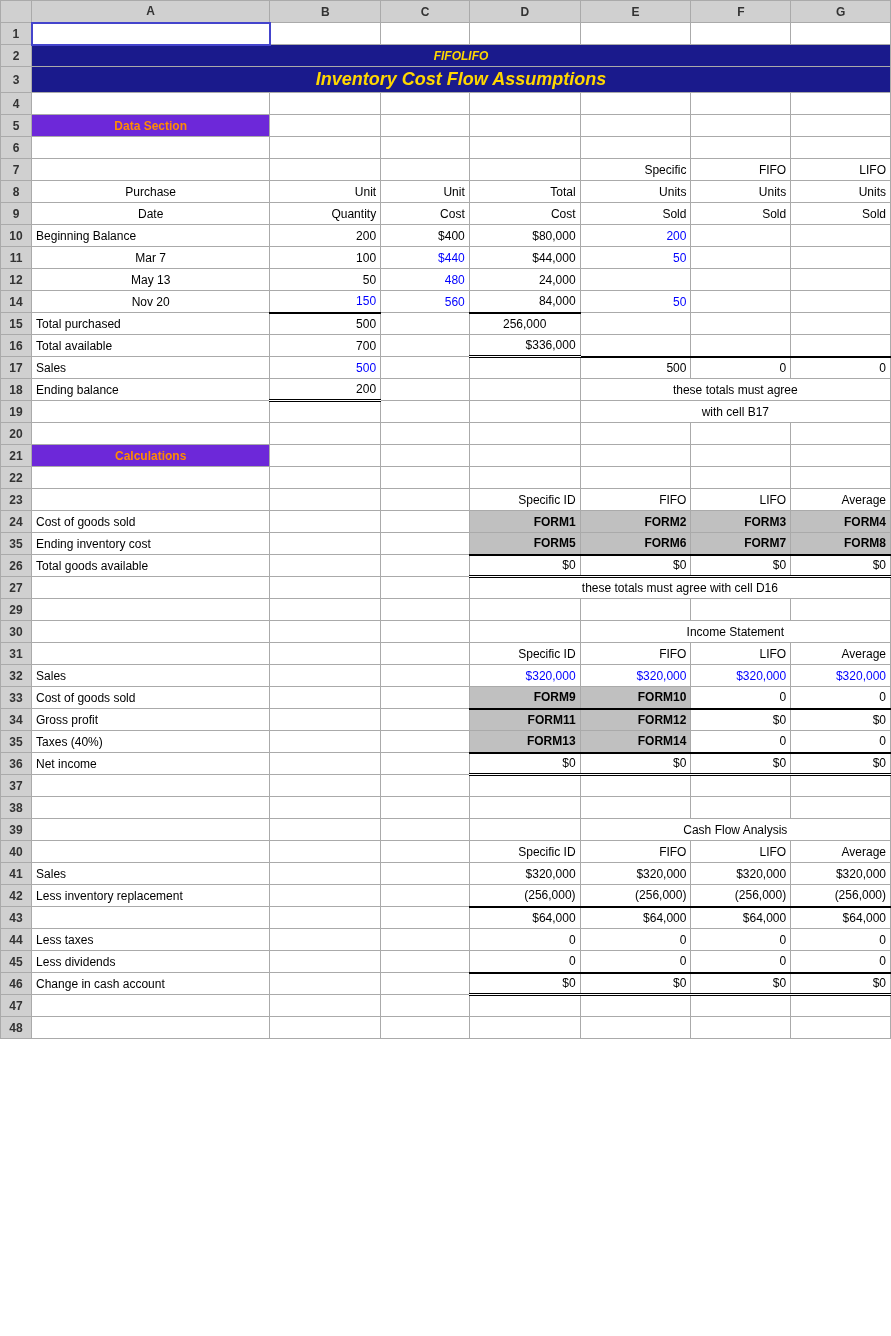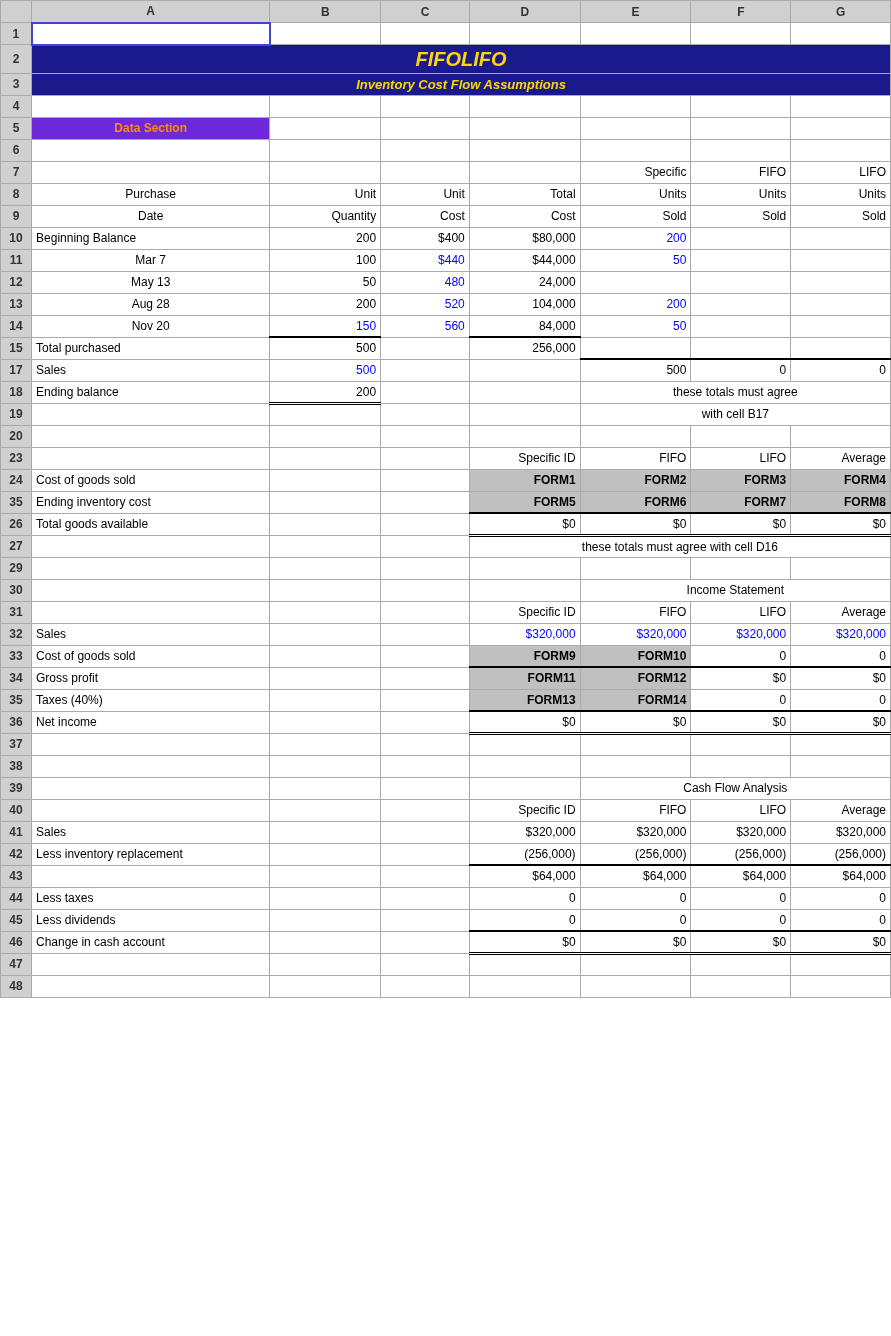--- a/index.html
+++ b/index.html
@@ -104,7 +104,7 @@
 
   <tr>
     <td class="row-header">2</td>
-    <td colspan="7" class="dark-blue-bg text-center italic-bold" style="font-size:20px; color:#ffd700;">FIFOLIFO</td>
+    <td colspan="7" class="dark-blue-bg text-center italic-bold" style="font-size:12px; color:#ffd700;">FIFOLIFO</td>
   </tr>
 
   <tr>

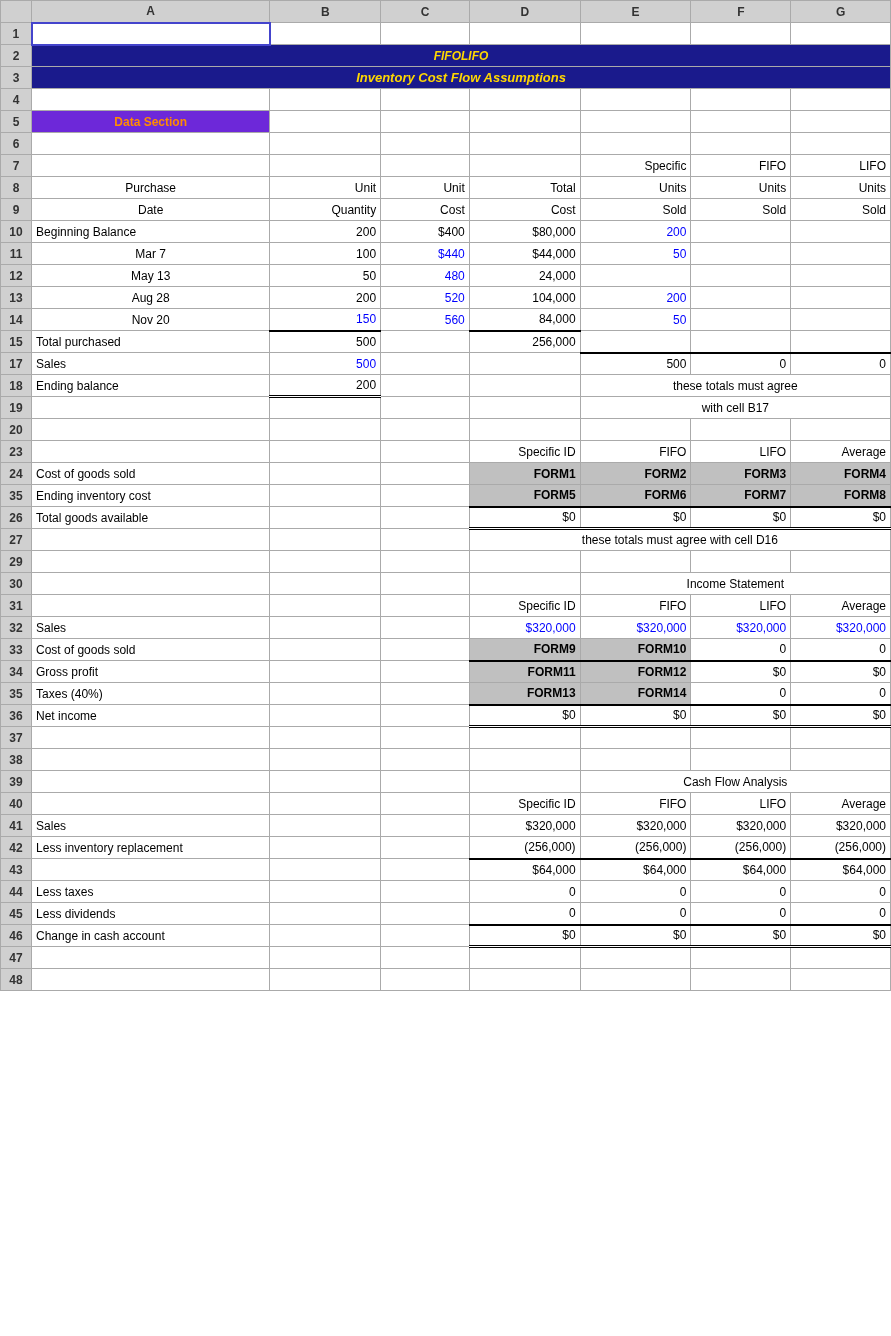--- a/index.html
+++ b/index.html
@@ -109,7 +109,7 @@
 
   <tr>
     <td class="row-header">3</td>
-    <td colspan="7" class="dark-blue-bg text-center italic-bold" style="font-size:13px; color:#ffd700;">Inventory Cost Flow Assumptions</td>
+    <td colspan="7" class="dark-blue-bg text-center italic-bold" style="font-size:18px; color:#ffd700;">Inventory Cost Flow Assumptions</td>
   </tr>
 
   <tr>

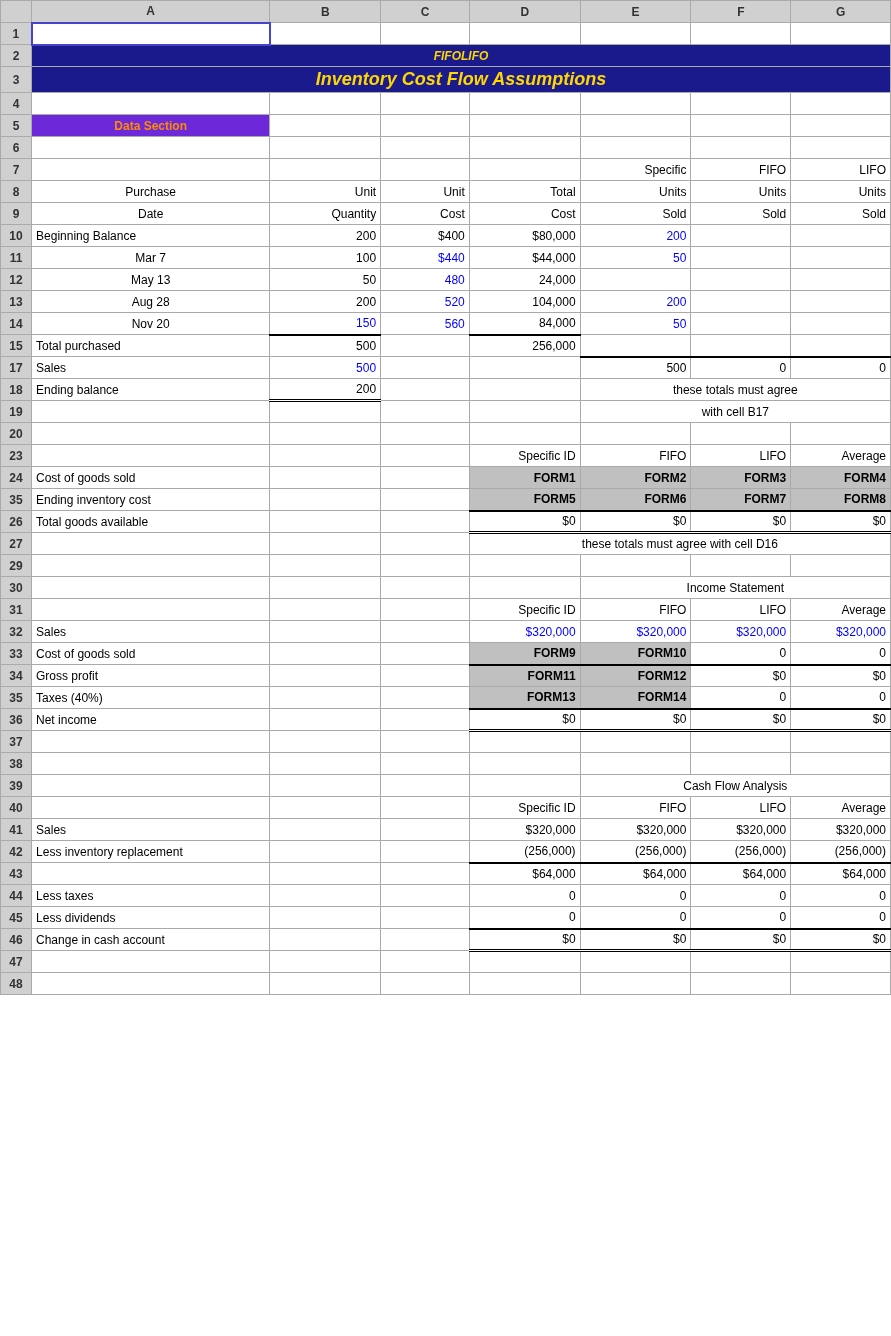--- a/index.html
+++ b/index.html
@@ -211,16 +211,6 @@
     <td></td>
   </tr>
 
-  <tr>
-    <td class="row-header">13</td>
-    <td class="text-center">Aug  28</td>
-    <td class="text-right">200</td>
-    <td class="text-right blue-text">520</td>
-    <td class="text-right">104,000</td>
-    <td class="text-right blue-text">200</td>
-    <td></td>
-    <td></td>
-  </tr>
 
   <tr>
     <td class="row-header">14</td>

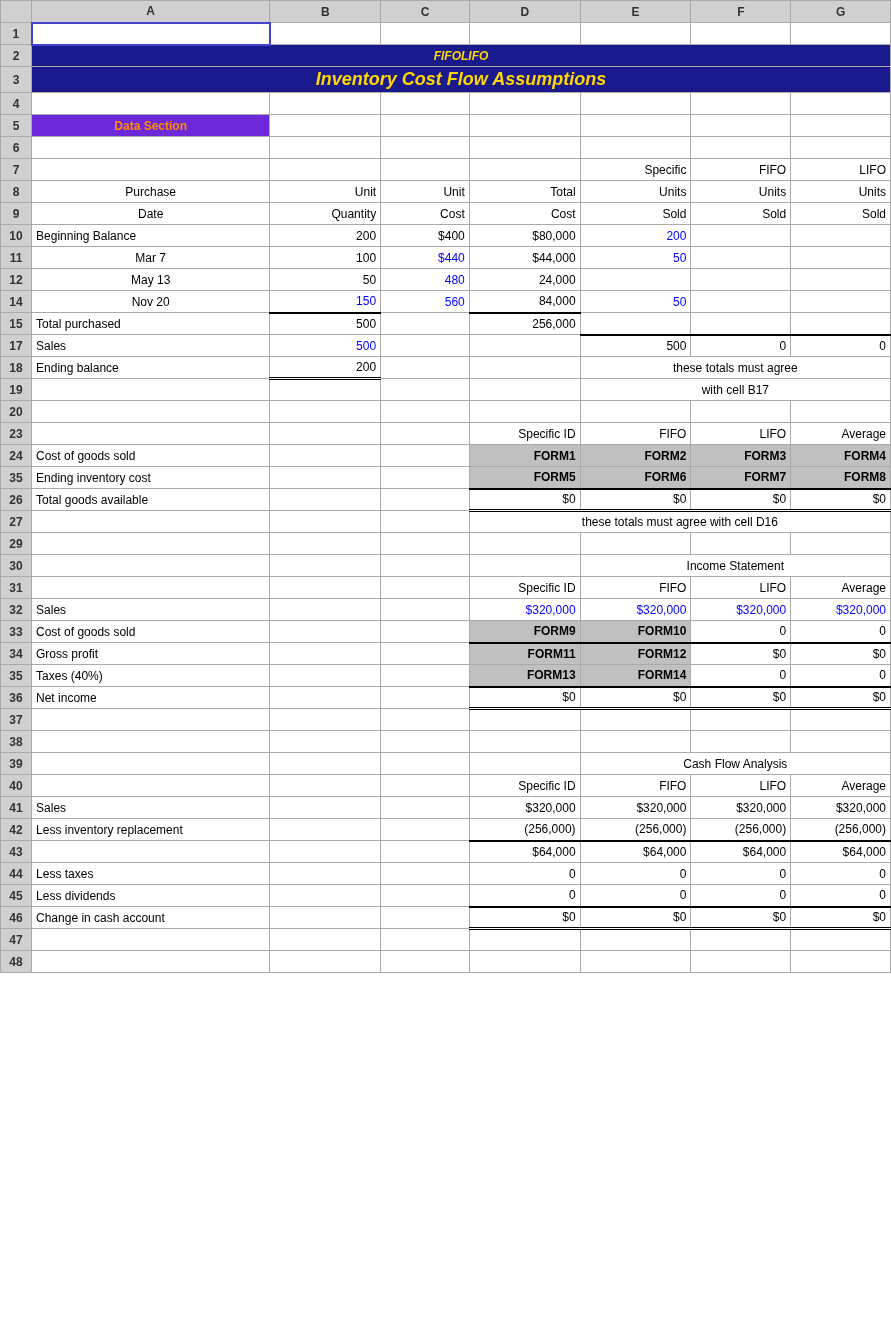--- a/index.html
+++ b/index.html
@@ -228,7 +228,7 @@
     <td>Total purchased</td>
     <td class="text-right" style="border-top:2px solid #000;">500</td>
     <td></td>
-    <td class="text-right" style="border-top:2px solid #000;">256,000</td>
+    <td class="text-right" style="border-top:2px solid #000;text-align:center;">256,000</td>
     <td></td>
     <td></td>
     <td></td>

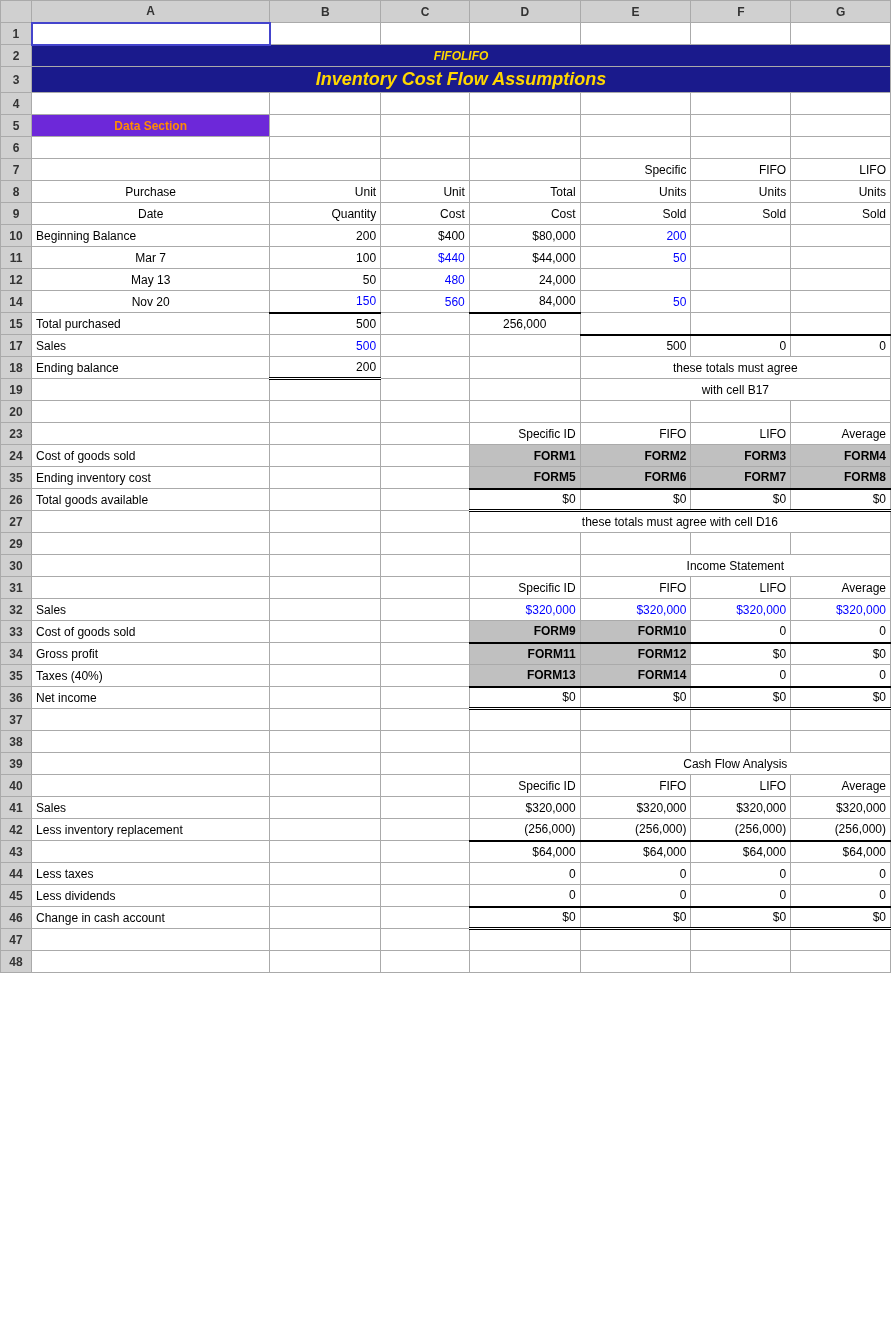--- a/index.html
+++ b/index.html
@@ -234,6 +234,16 @@
     <td></td>
   </tr>
 
+  <tr>
+    <td class="row-header">16</td>
+    <td>Total available</td>
+    <td class="text-right">700</td>
+    <td></td>
+    <td class="text-right" style="border-bottom:3px double #000;">$336,000</td>
+    <td></td>
+    <td></td>
+    <td></td>
+  </tr>
 
   <tr>
     <td class="row-header">17</td>

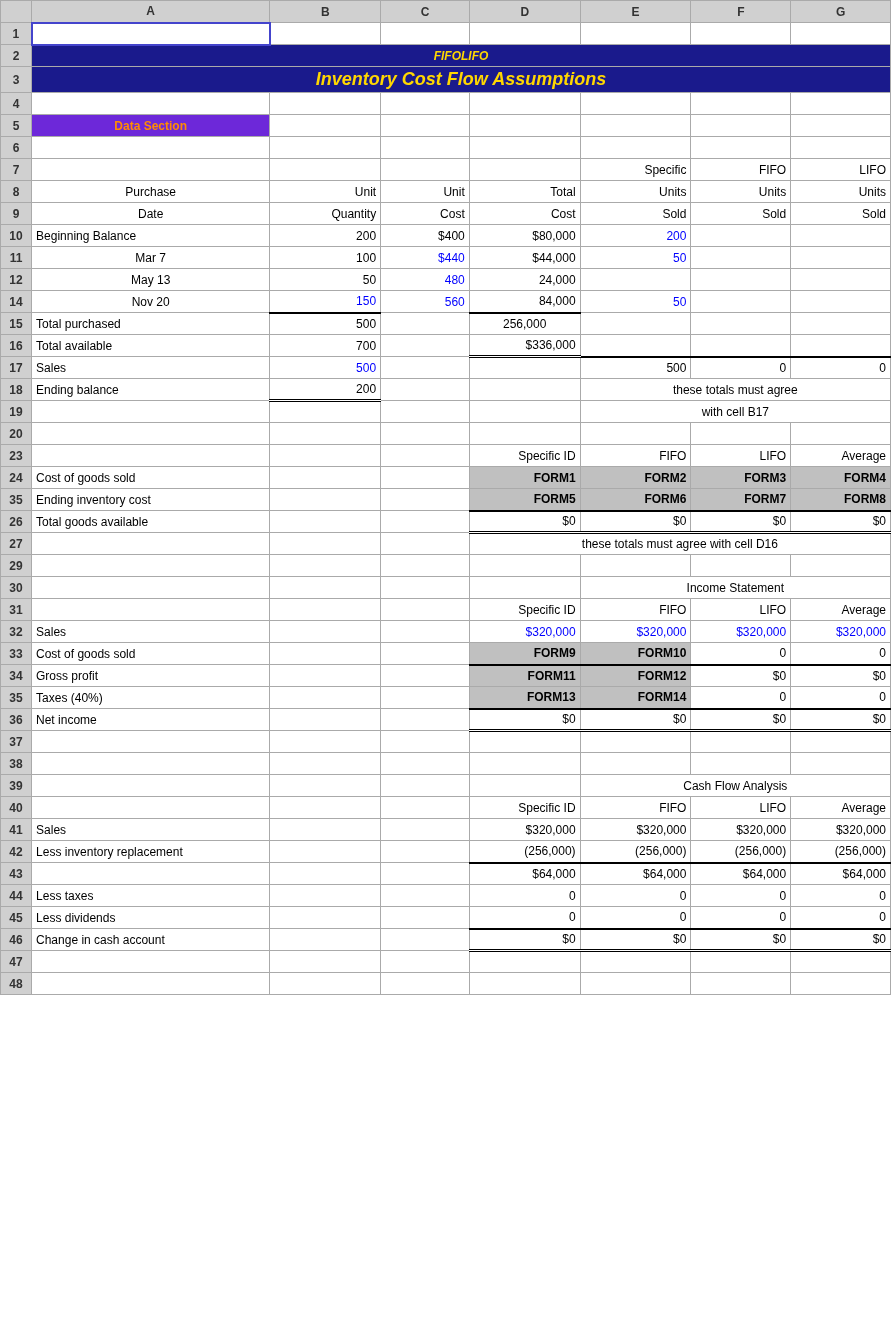--- a/index.html
+++ b/index.html
@@ -285,6 +285,16 @@
     <td></td>
   </tr>
 
+  <tr>
+    <td class="row-header">21</td>
+    <td class="yellow-label">Calculations</td>
+    <td></td>
+    <td></td>
+    <td></td>
+    <td></td>
+    <td></td>
+    <td></td>
+  </tr>
 
 
   <tr>

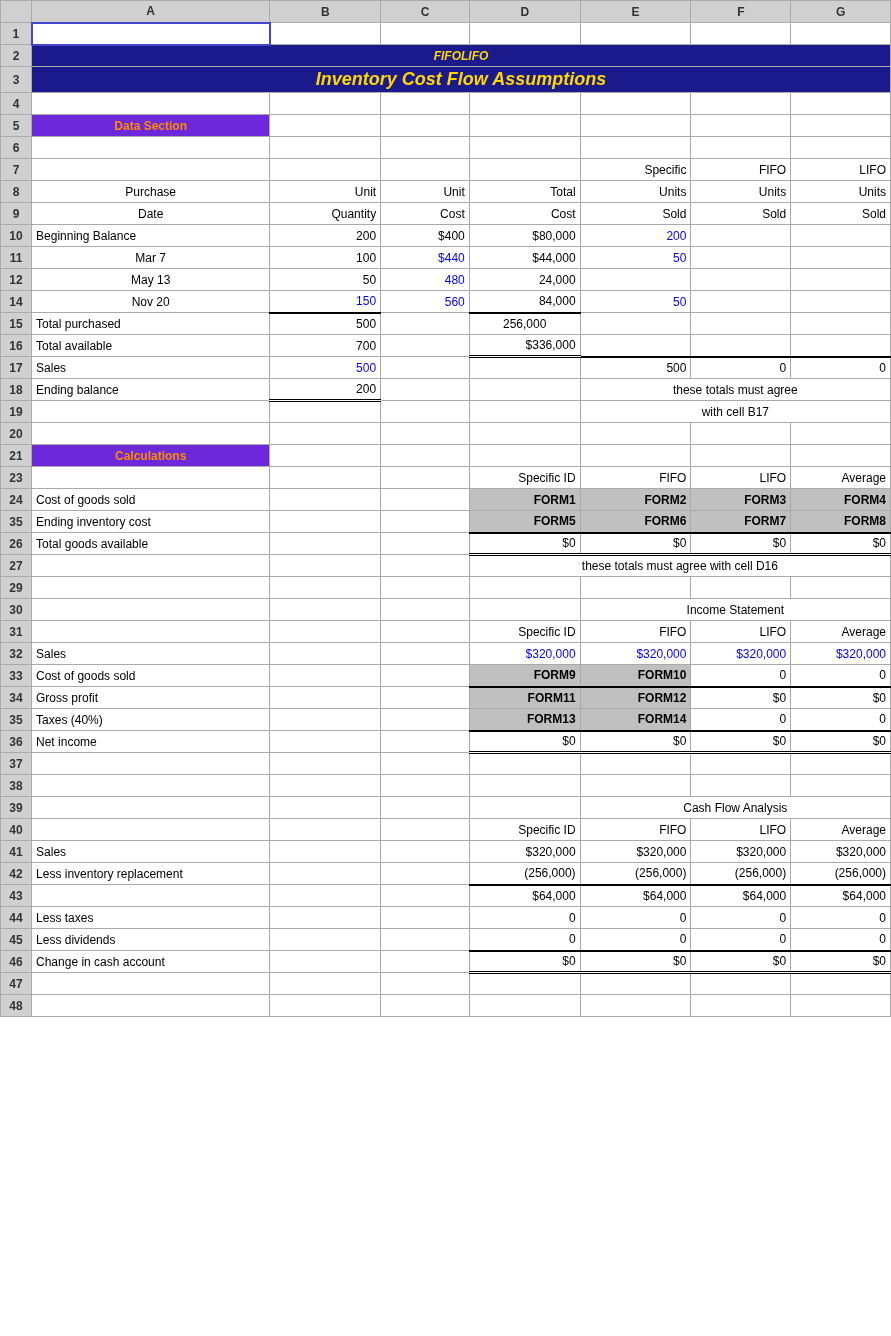--- a/index.html
+++ b/index.html
@@ -296,6 +296,16 @@
     <td></td>
   </tr>
 
+  <tr>
+    <td class="row-header">22</td>
+    <td></td>
+    <td></td>
+    <td></td>
+    <td></td>
+    <td></td>
+    <td></td>
+    <td></td>
+  </tr>
 
   <tr>
     <td class="row-header">23</td>

